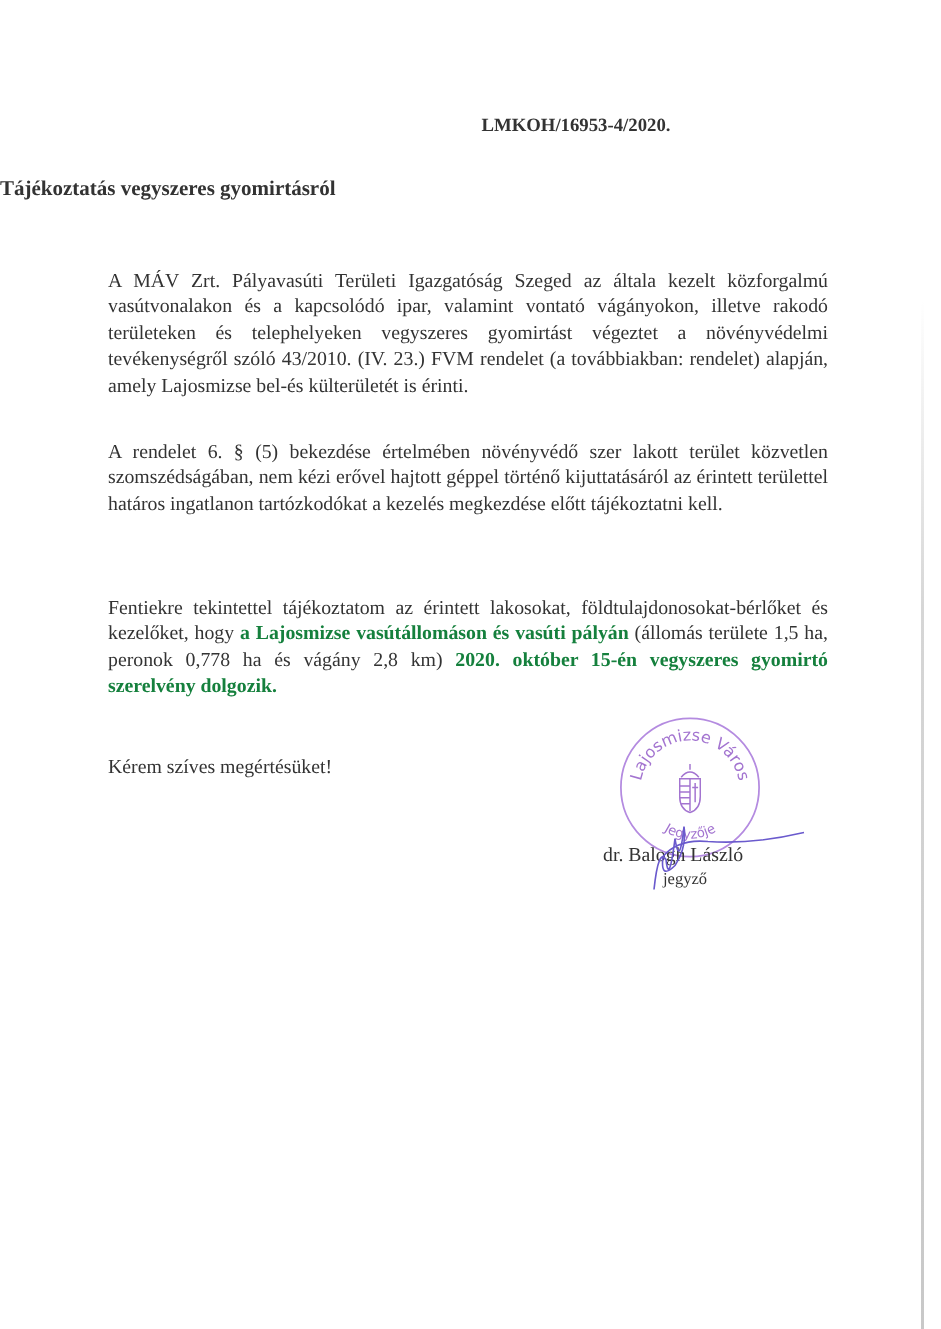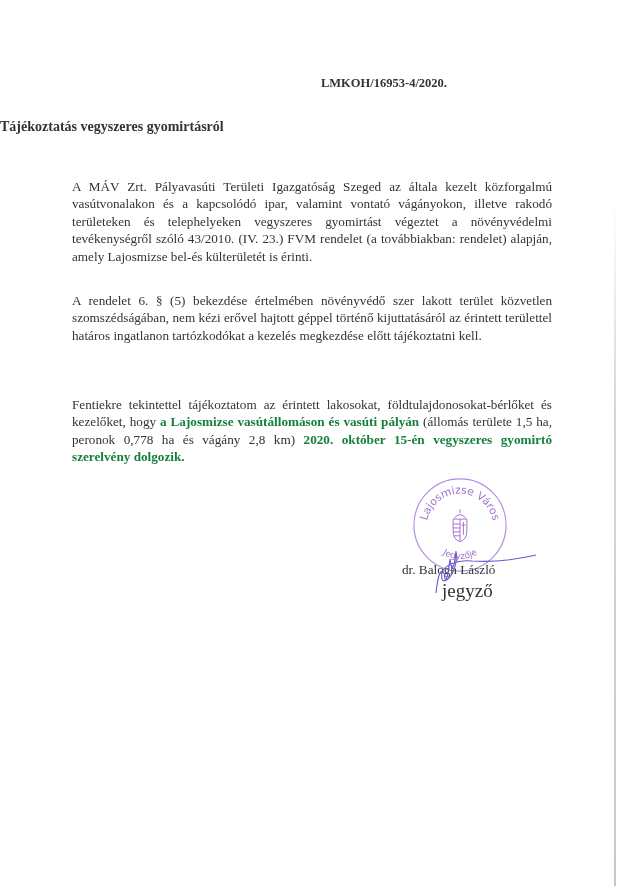--- a/index.html
+++ b/index.html
@@ -34,6 +34,7 @@
   <div class="para p2">A rendelet 6. § (5) bekezdése értelmében növényvédő szer lakott terület közvetlen szomszédságában, nem kézi erővel hajtott géppel történő kijuttatásáról az érintett területtel határos ingatlanon tartózkodókat a kezelés megkezdése előtt tájékoztatni kell.</div>
   <div class="para p3"><span>Fentiekre tekintettel tájékoztatom az érintett lakosokat, földtulajdonosokat-bérlőket és kezelőket, hogy </span><b>a Lajosmizse vasútállomáson és vasúti pályán</b><span> (állomás területe 1,5 ha, peronok 0,778 ha és vágány 2,8 km) </span><b>2020. október 15-én vegyszeres gyomirtó szerelvény dolgozik.</b></div>
 
+  <div class="closing">Kérem szíves megértésüket!</div>
 
   <svg class="stamp" viewBox="0 0 100 100">
     <defs>

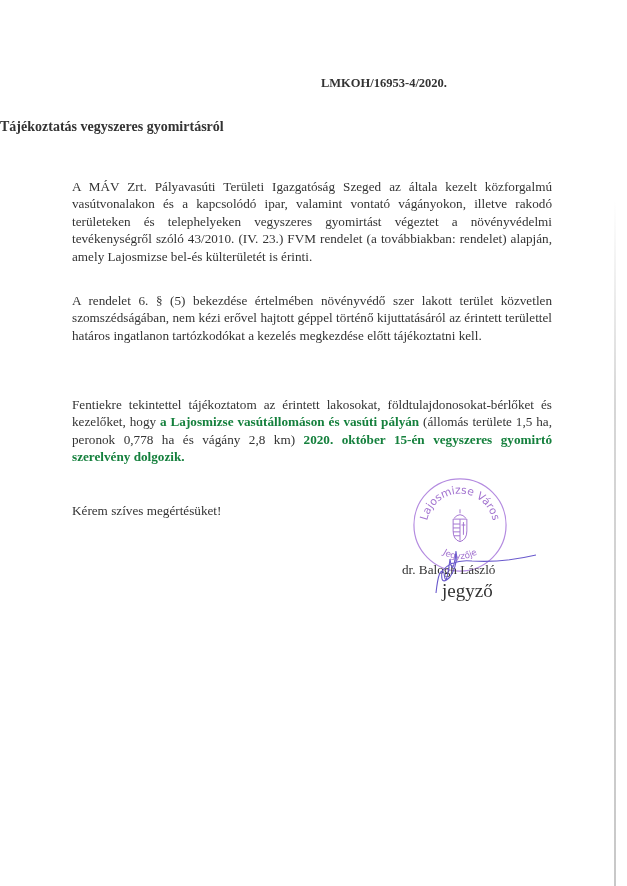--- a/index.html
+++ b/index.html
@@ -18,7 +18,7 @@
   .closing { position: absolute; left: 72px; top: 503px; font-size: 13.2px; color: #333; }
   .stamp { position: absolute; left: 411px; top: 476px; width: 98px; height: 98px; }
   .sig-name { position: absolute; left: 402px; top: 562px; font-size: 13.2px; color: #333; }
-  .sig-title { position: absolute; left: 442px; top: 580px; font-size: 19px; color: #333; }
+  .sig-title { position: absolute; left: 442px; top: 580px; font-size: 11px; color: #333; }
   .signature { position: absolute; left: 420px; top: 545px; width: 120px; height: 60px; }
   .edge-line { position: absolute; left: 614px; top: 200px; width: 2px; height: 686px;
                background: linear-gradient(#ffffff, #d6d6d6 30%, #c8c8c8); }

